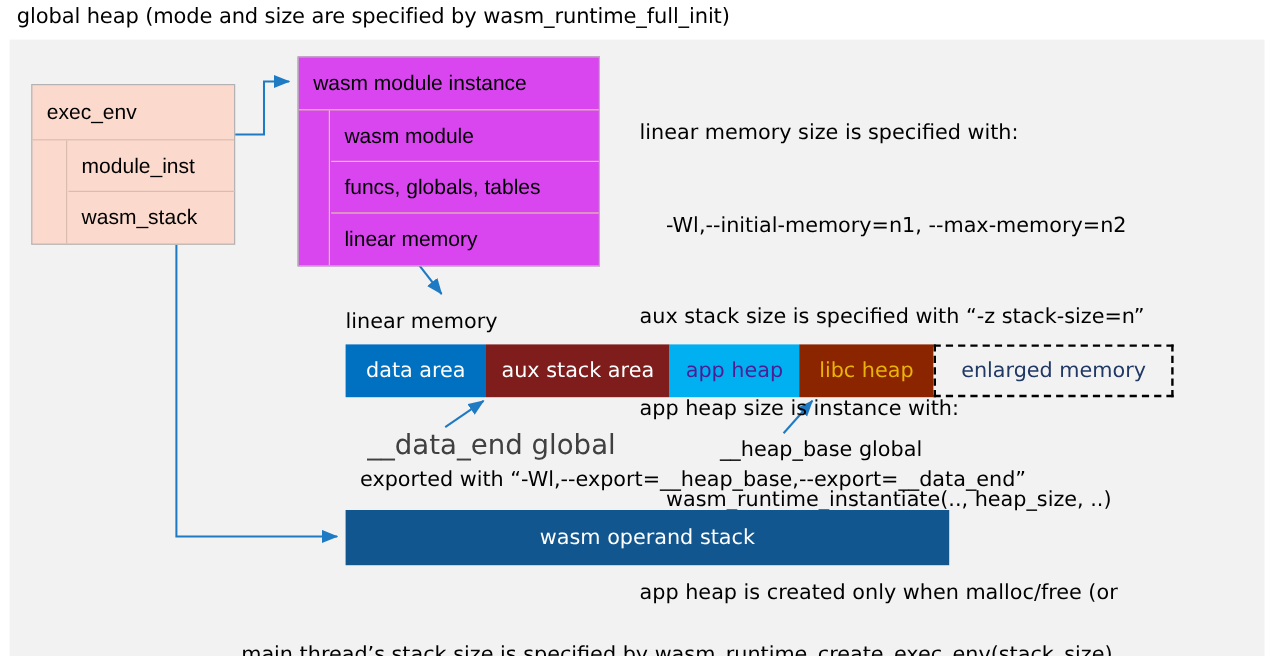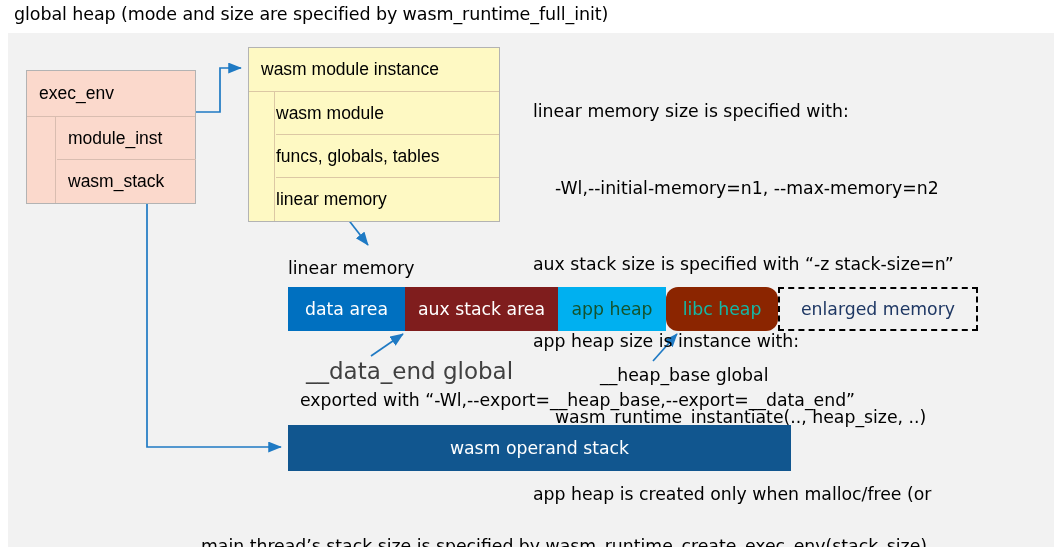--- a/index.html
+++ b/index.html
@@ -273,7 +273,7 @@
     <div class="execenv-row r2">wasm_stack</div>
   </div>
 
-  <div class="wmi" style="background: #fef9c3;">
+  <div class="wmi" style="background: #d946ef;">
     <div class="wmi-header">wasm module instance</div>
     <div class="wmi-gutter"></div>
     <div class="wmi-row w1">wasm module</div>

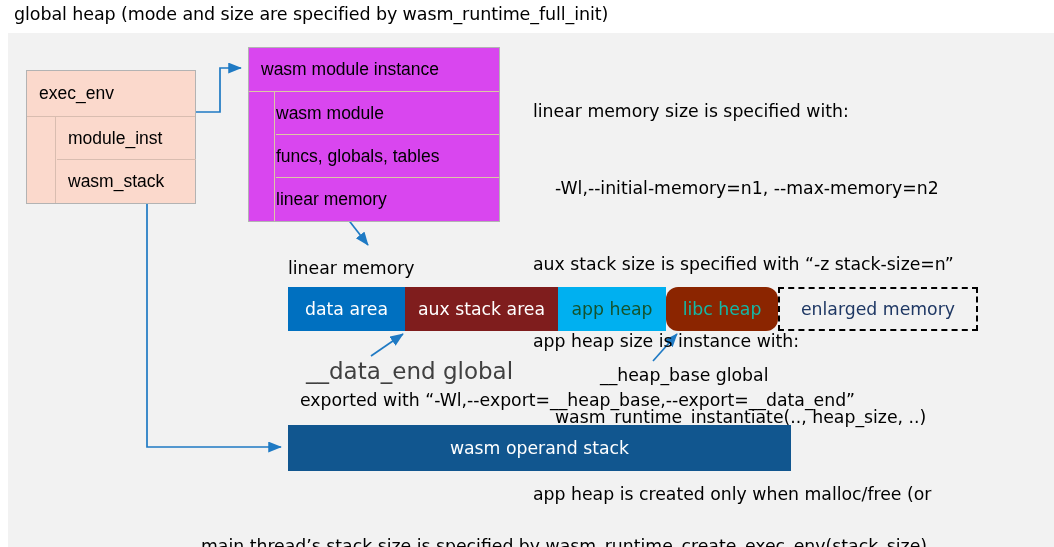--- a/index.html
+++ b/index.html
@@ -127,6 +127,7 @@
     box-sizing: border-box;
     display: flex;
     align-items: center;
+    padding-left: 11px;
     font-size: 17.5px;
     color: #000;
     font-family: "Liberation Sans", sans-serif;

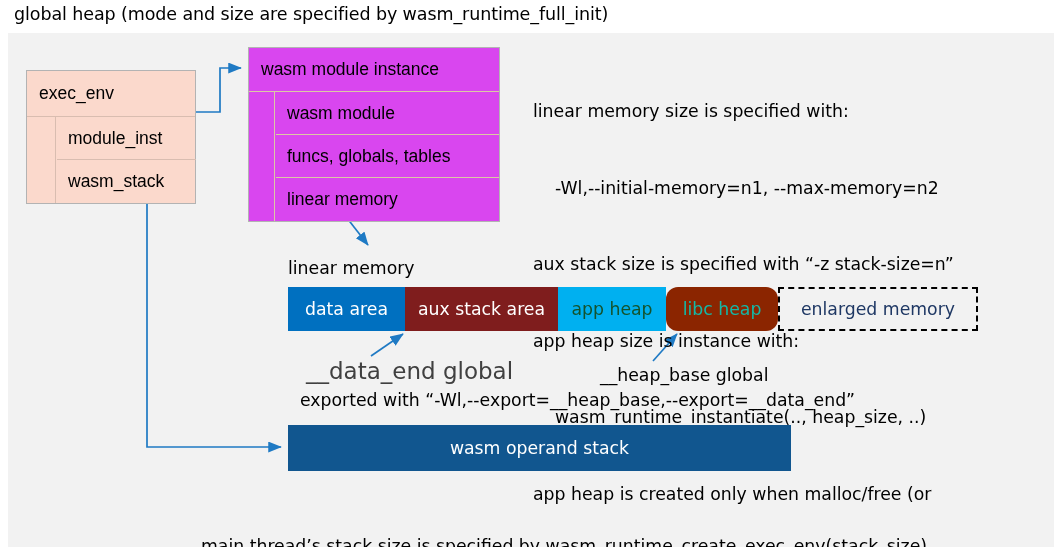--- a/index.html
+++ b/index.html
@@ -297,7 +297,7 @@
   <div class="membar">
     <div class="seg" style="width: 117px; background: rgb(0, 112, 192); color: rgb(255, 255, 255);">data area</div>
     <div class="seg" style="width: 153px; background: #7f1d1d; color: rgb(255, 255, 255);">aux stack area</div>
-    <div class="seg" style="width: 108px; background: rgb(0, 176, 240); color: #14532d;">app heap</div>
+    <div class="seg" style="width: 108px; background: rgb(0, 176, 240); color: #4c1d95;">app heap</div>
     <div class="seg" style="width: 112px; background: rgb(139, 37, 0); color: #14b8a6; border-radius: 12px;">libc heap</div>
     <div class="seg enlarged" style="width: 200px; color: rgb(31, 56, 100);">enlarged memory</div>
   </div>

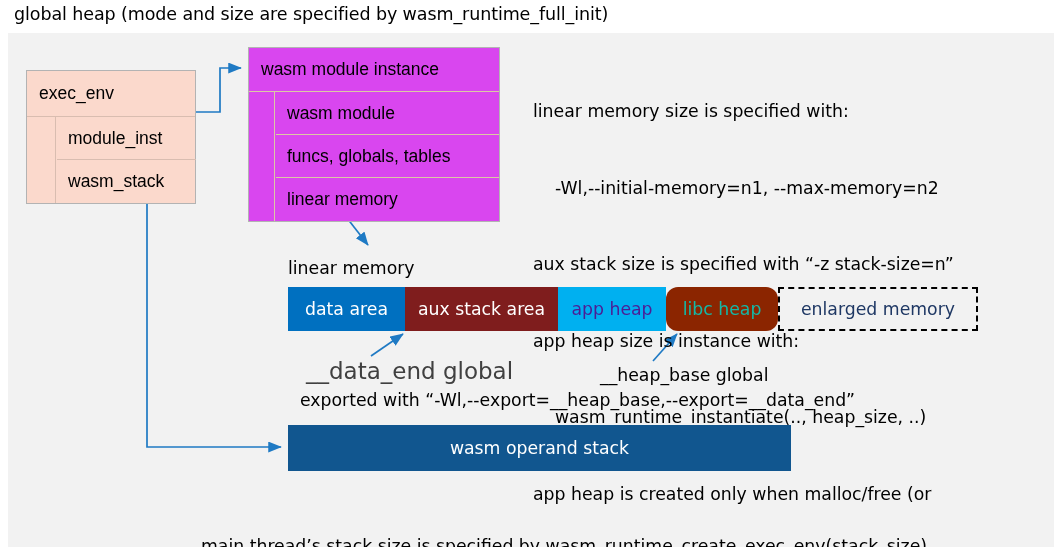--- a/index.html
+++ b/index.html
@@ -298,7 +298,7 @@
     <div class="seg" style="width: 117px; background: rgb(0, 112, 192); color: rgb(255, 255, 255);">data area</div>
     <div class="seg" style="width: 153px; background: #7f1d1d; color: rgb(255, 255, 255);">aux stack area</div>
     <div class="seg" style="width: 108px; background: rgb(0, 176, 240); color: #4c1d95;">app heap</div>
-    <div class="seg" style="width: 112px; background: rgb(139, 37, 0); color: #14b8a6; border-radius: 12px;">libc heap</div>
+    <div class="seg" style="width: 112px; background: rgb(139, 37, 0); color: #eab308;">libc heap</div>
     <div class="seg enlarged" style="width: 200px; color: rgb(31, 56, 100);">enlarged memory</div>
   </div>
 

